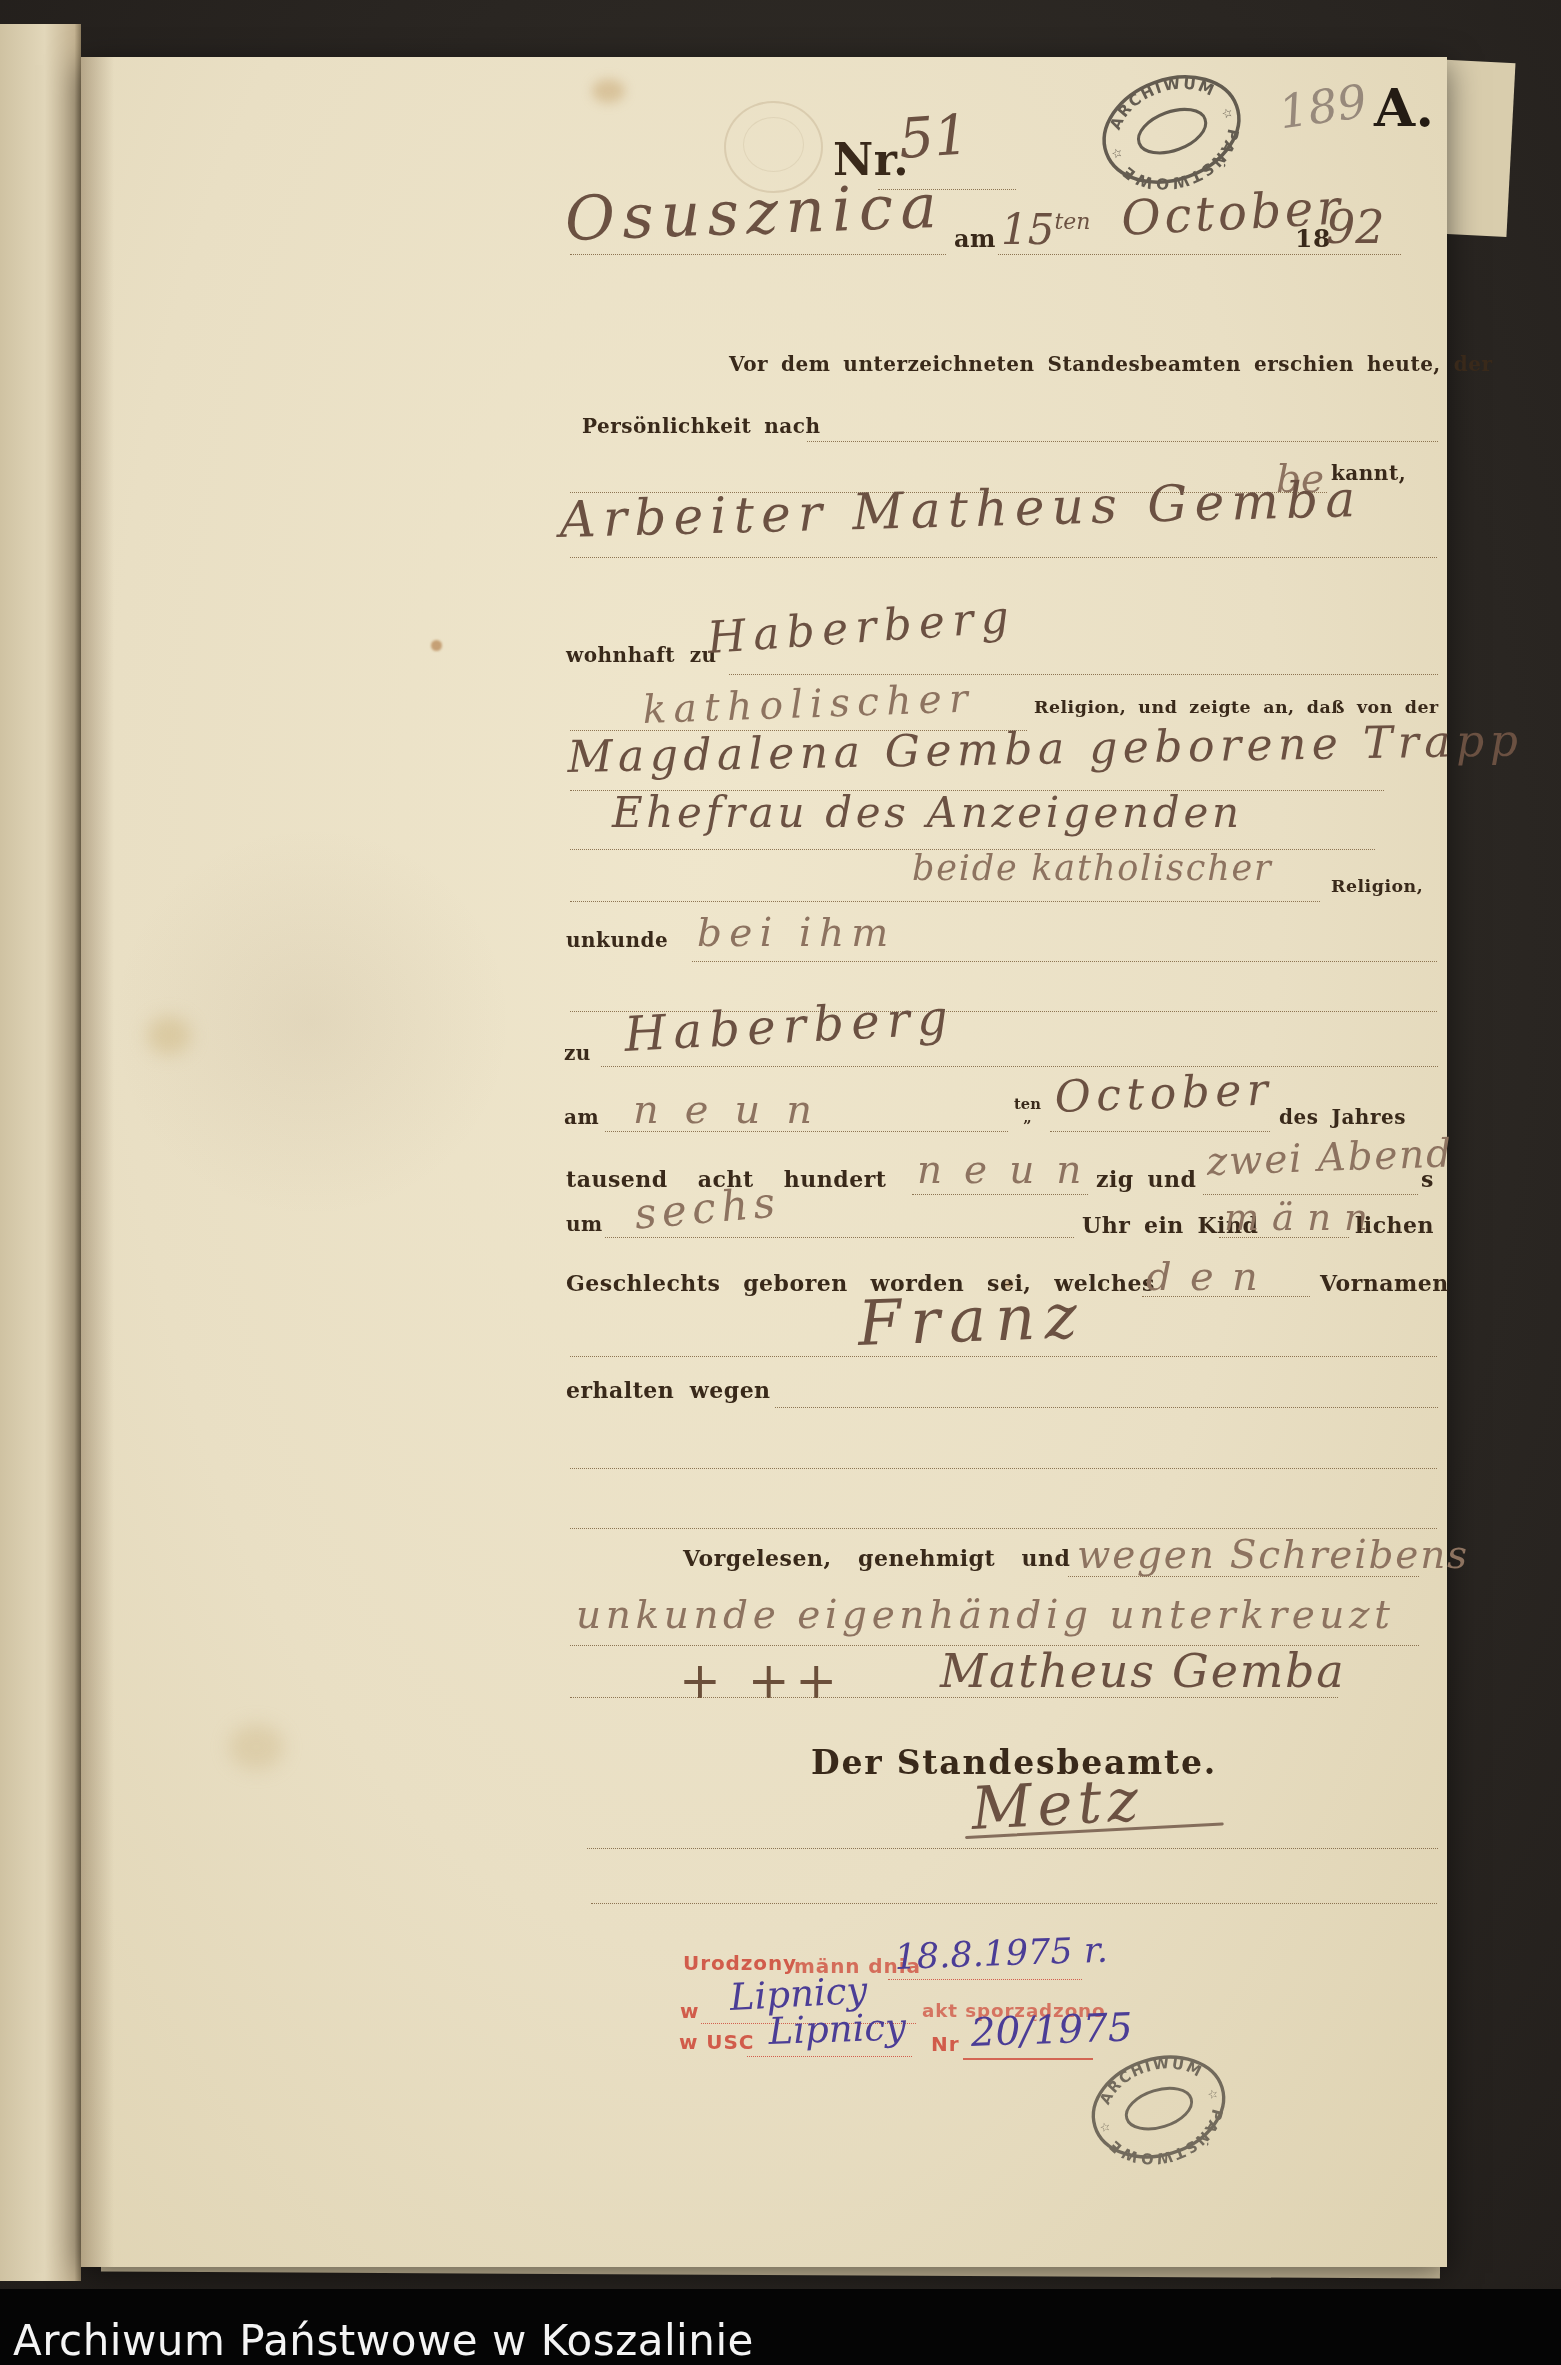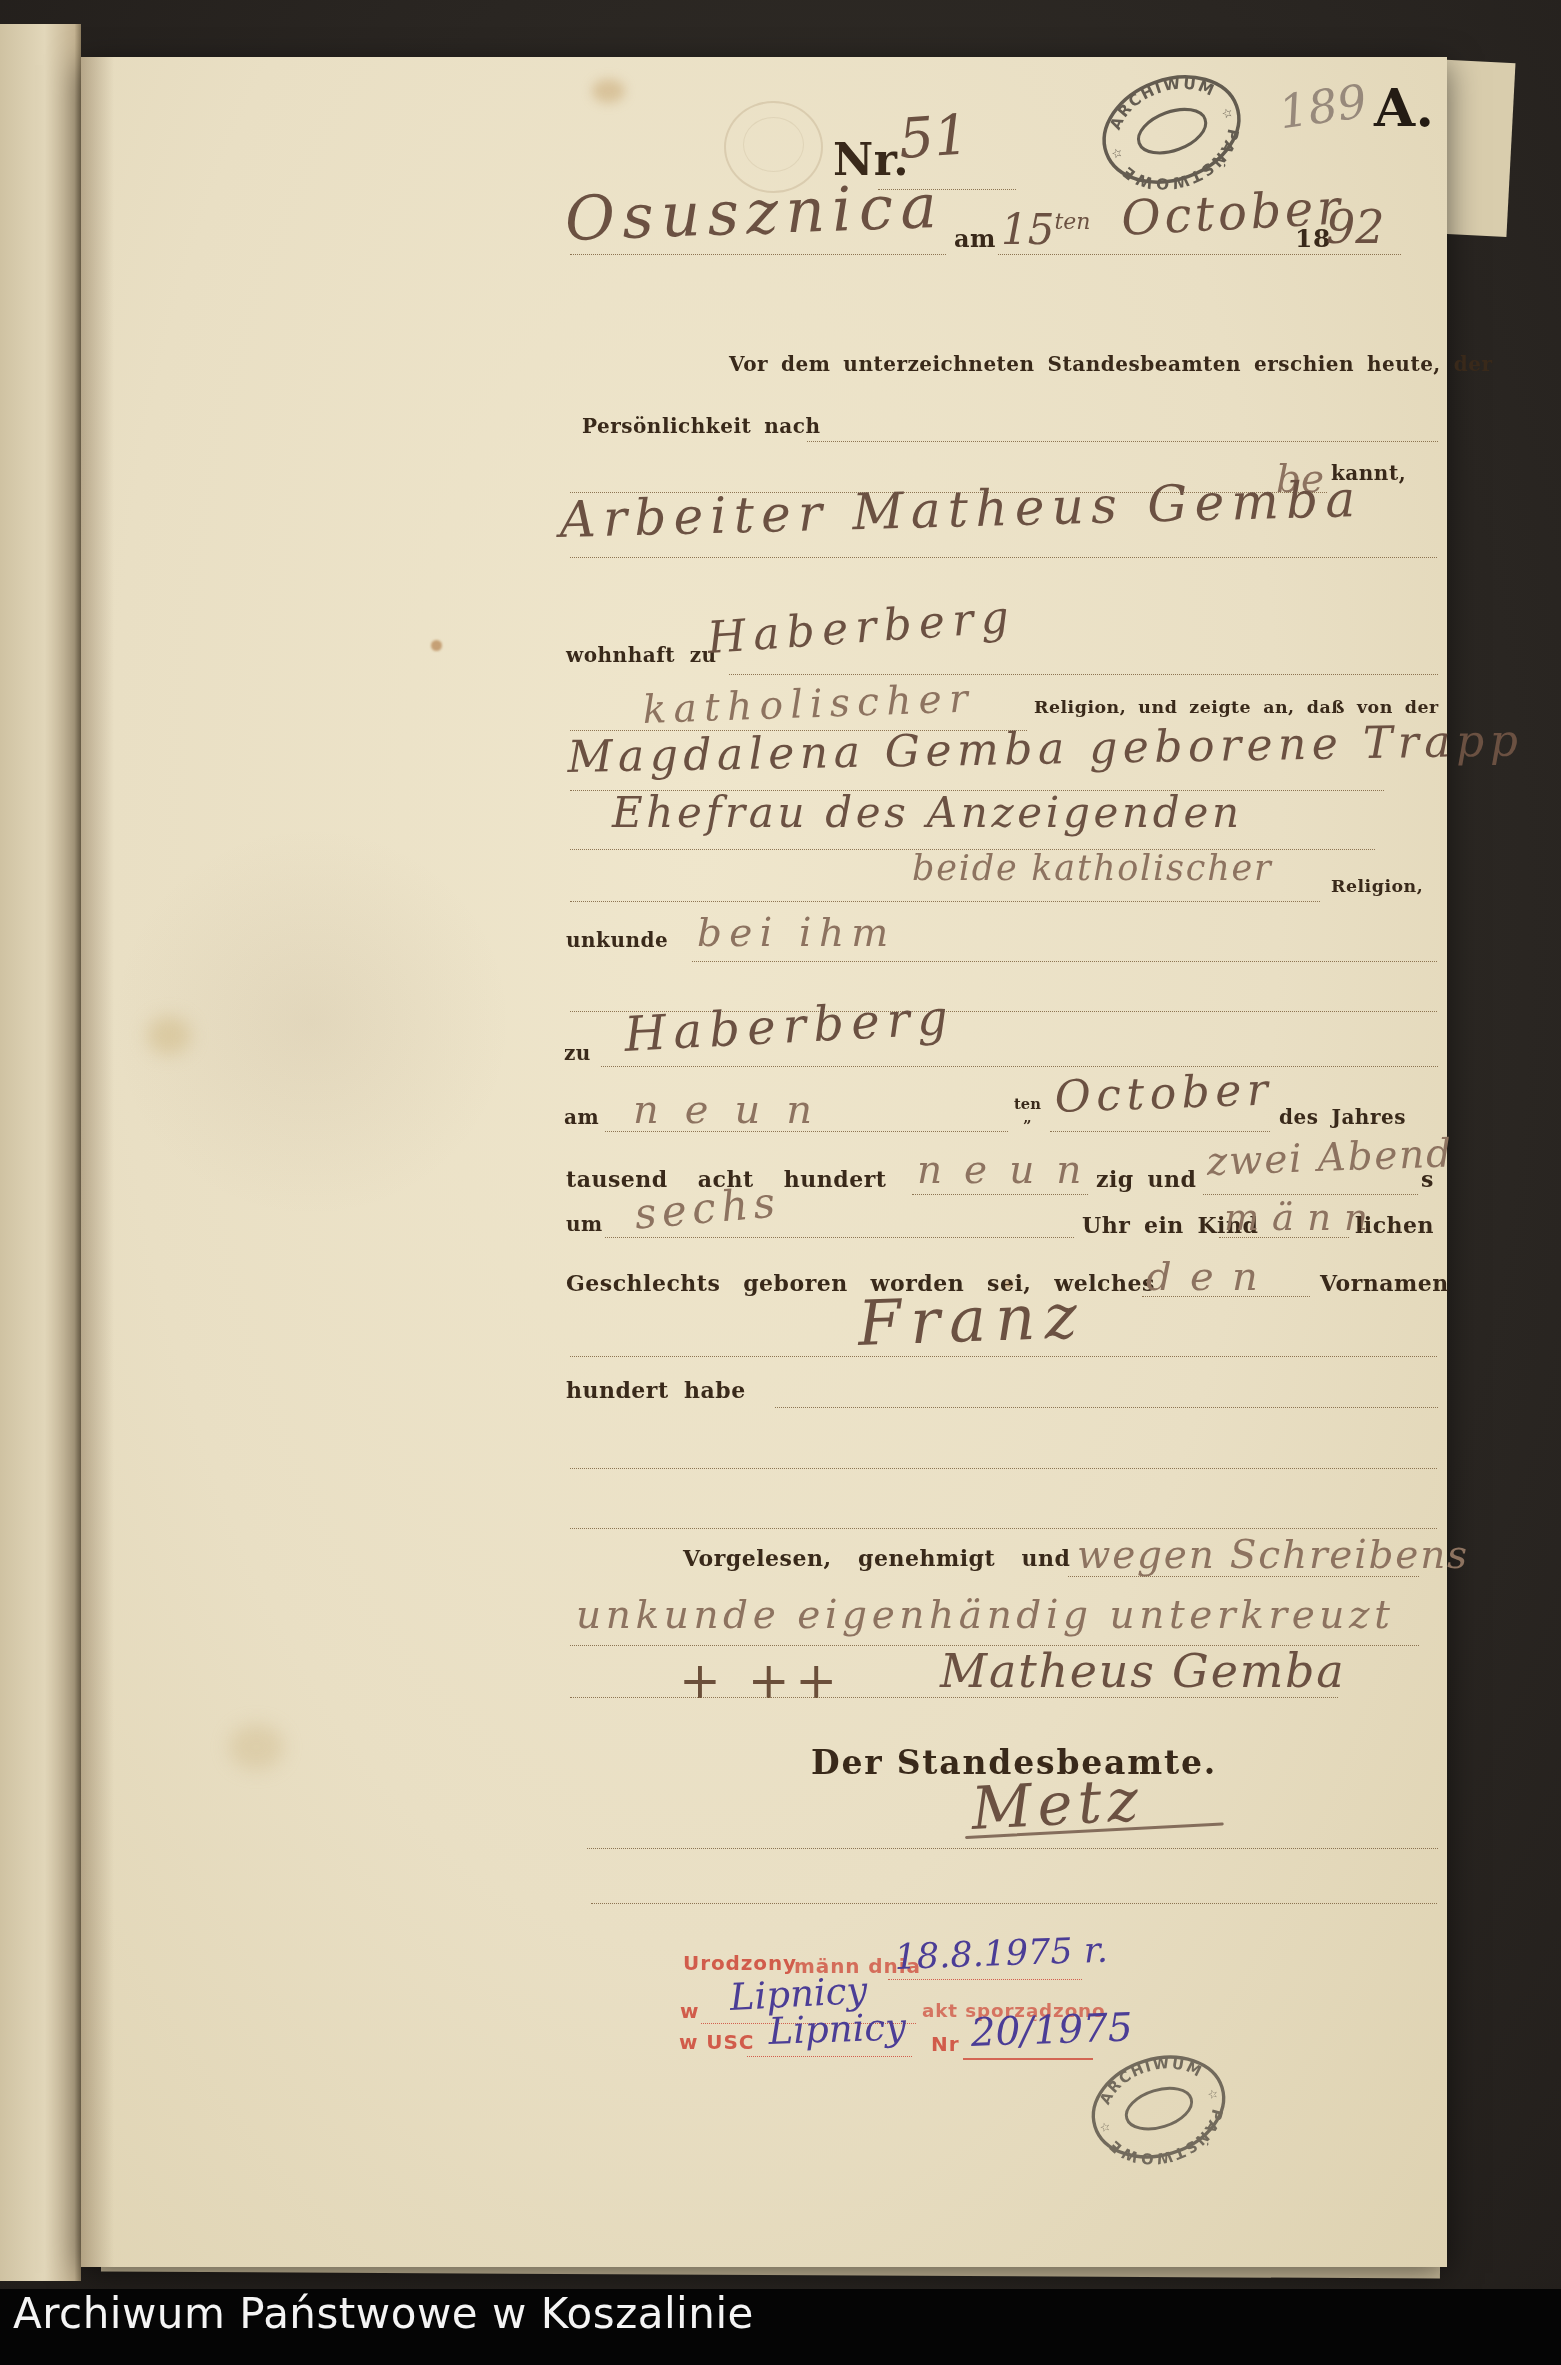--- a/index.html
+++ b/index.html
@@ -164,7 +164,7 @@
   <span class="pr" style="left:1320px;top:1272px;font-size:22px;">Vornamen</span>
   <span class="hw" style="left:857px;top:1293px;font-size:62px;letter-spacing:9.2px;transform:rotate(-2deg);">Franz</span>
   <div class="dl" style="left:570px;top:1356px;width:867px;"></div>
-  <span class="pr" style="left:566px;top:1379px;font-size:22px;word-spacing:7.3px;">hundert habe</span>
+  <span class="pr" style="left:566px;top:1379px;font-size:22px;word-spacing:7.3px;">erhalten wegen</span>
   <div class="dl" style="left:775px;top:1407px;width:663px;"></div>
   <div class="dl" style="left:570px;top:1468px;width:867px;"></div>
   <div class="dl" style="left:570px;top:1528px;width:867px;"></div>

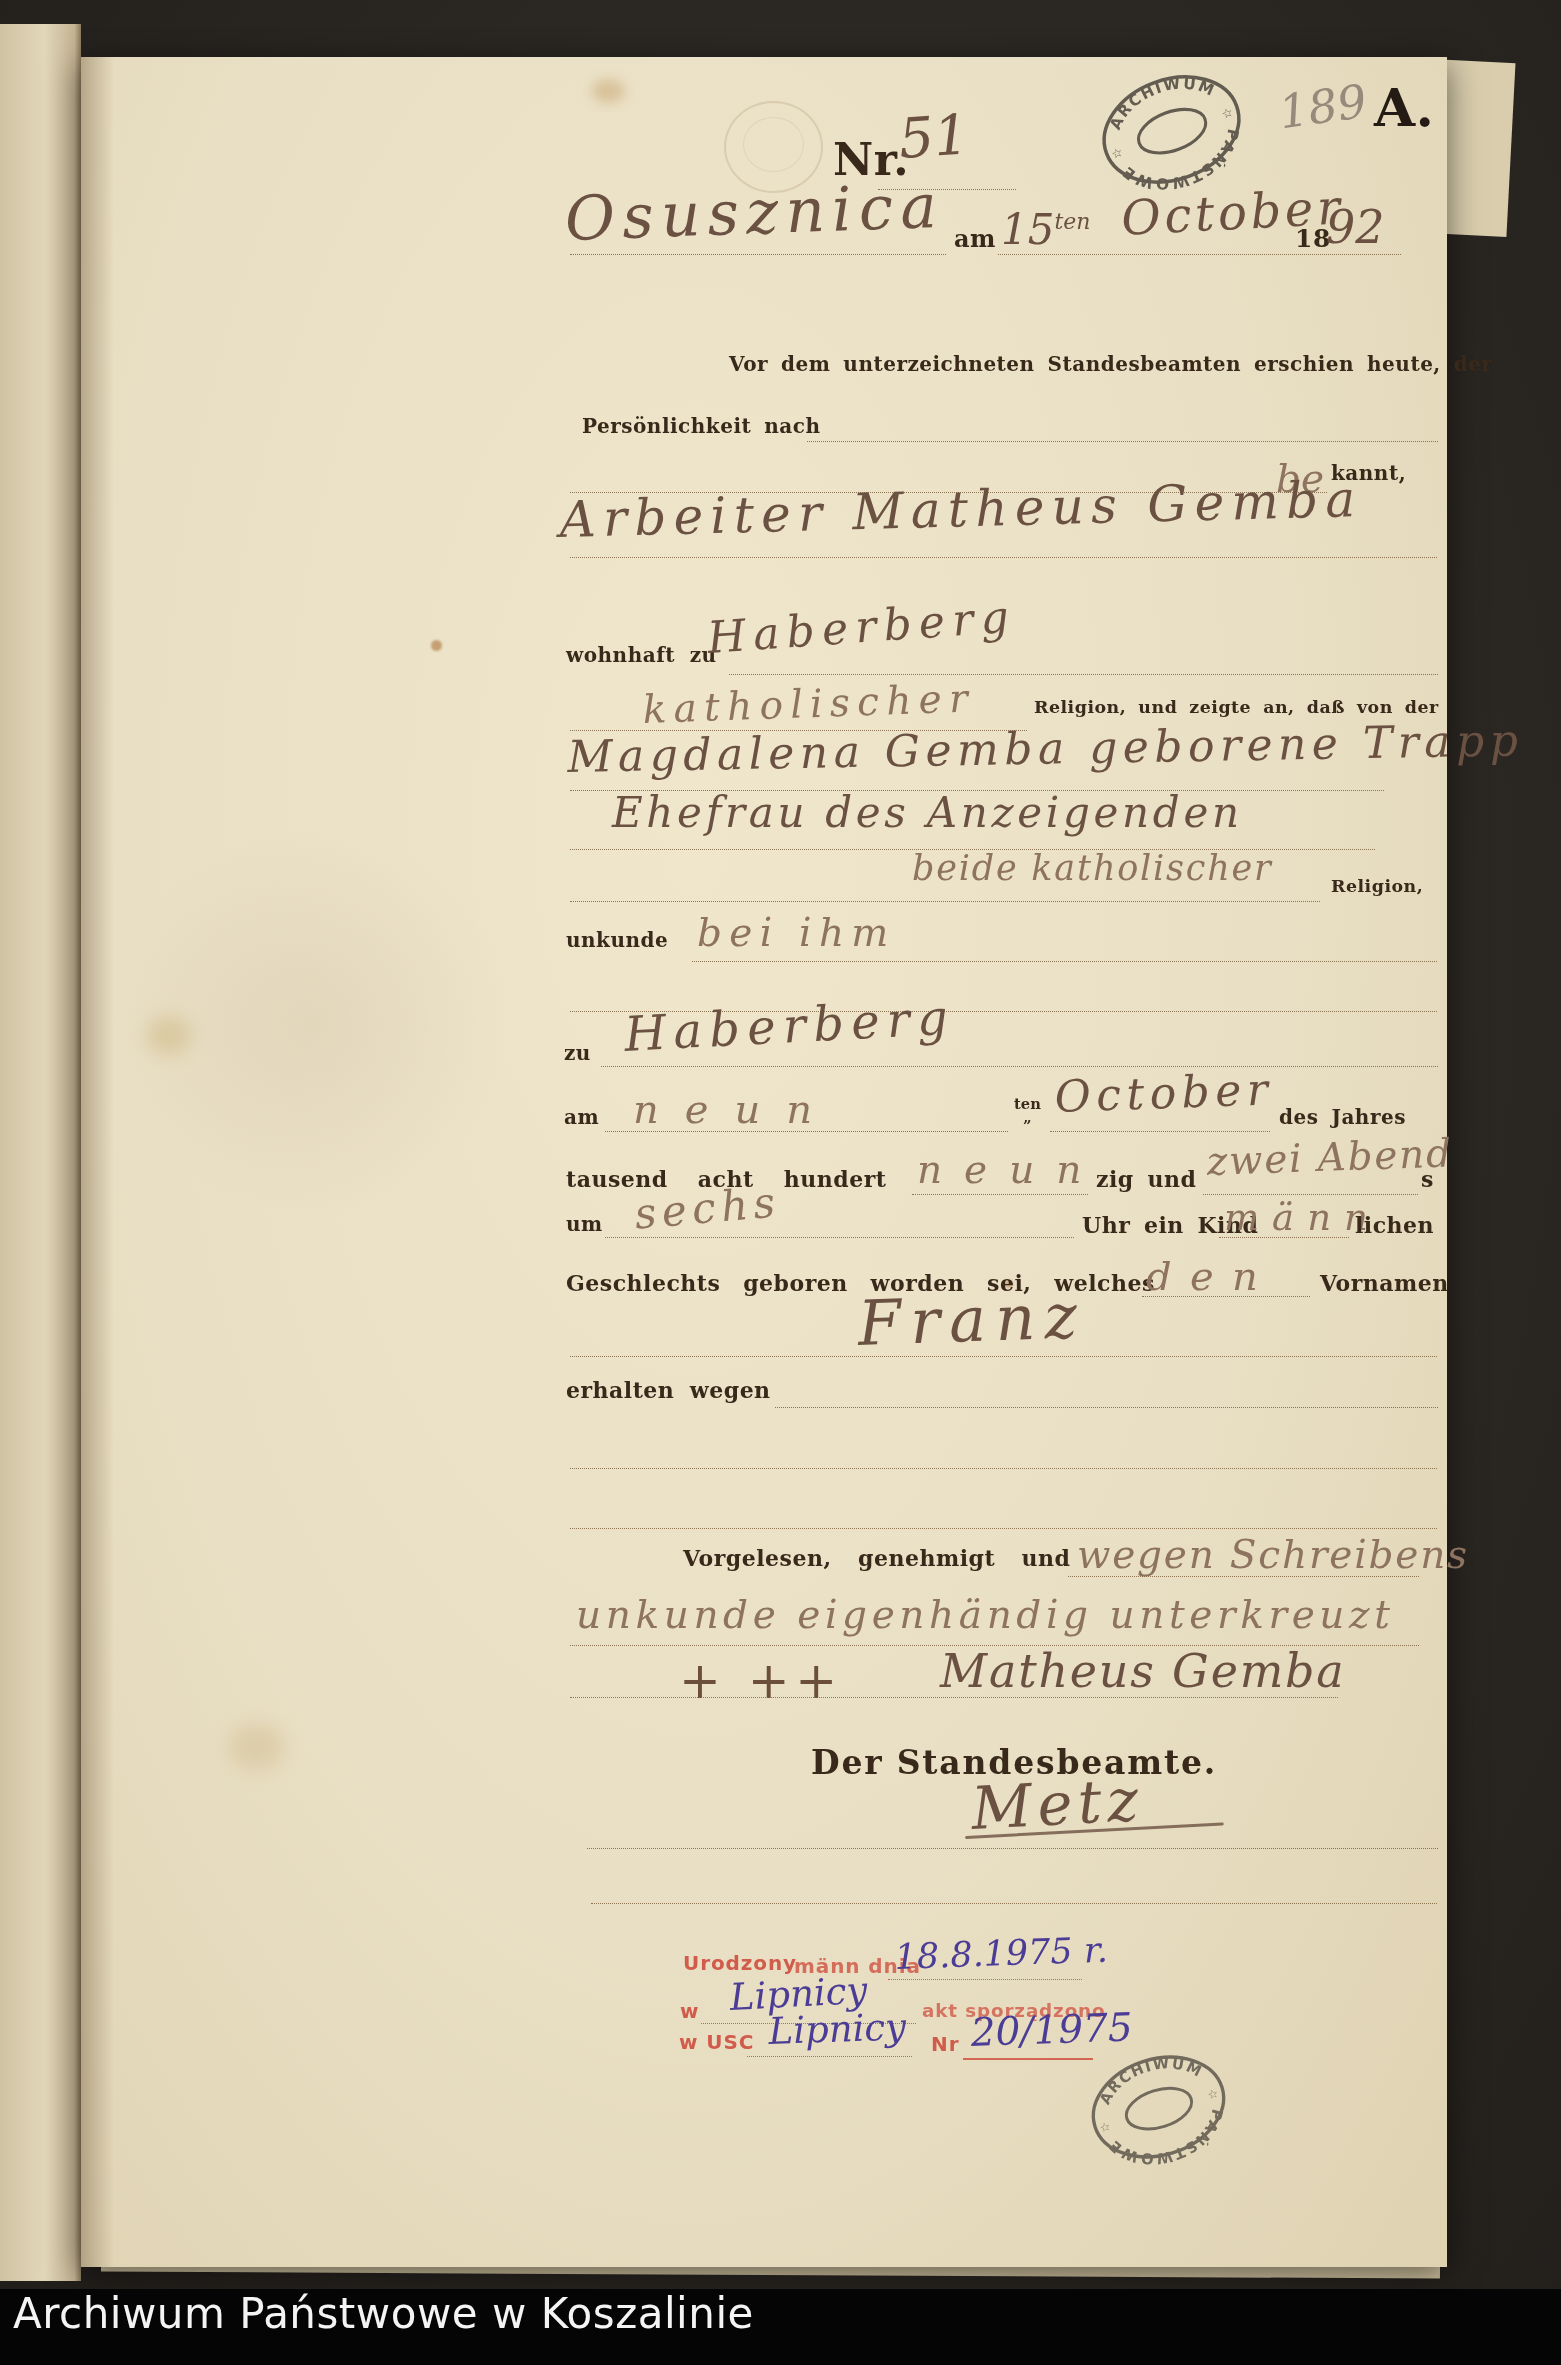--- a/index.html
+++ b/index.html
@@ -38,7 +38,7 @@
     font-size:14.7px;line-height:.9;text-align:center;}
   .sigline{position:absolute;height:2.8px;background:rgba(107,81,66,.8);border-radius:1.8px;transform-origin:left top;}
   .footer-bar{position:absolute;left:0;top:2289px;width:1561px;height:76px;background:#050505;
-    display:flex;align-items:flex-start;}
+    display:flex;align-items:flex-end;}
   .footer-bar span{font-family:"DejaVu Sans",sans-serif;font-size:42px;color:#f4f4f4;
     padding-left:13px;letter-spacing:0.5px;}
 </style>

